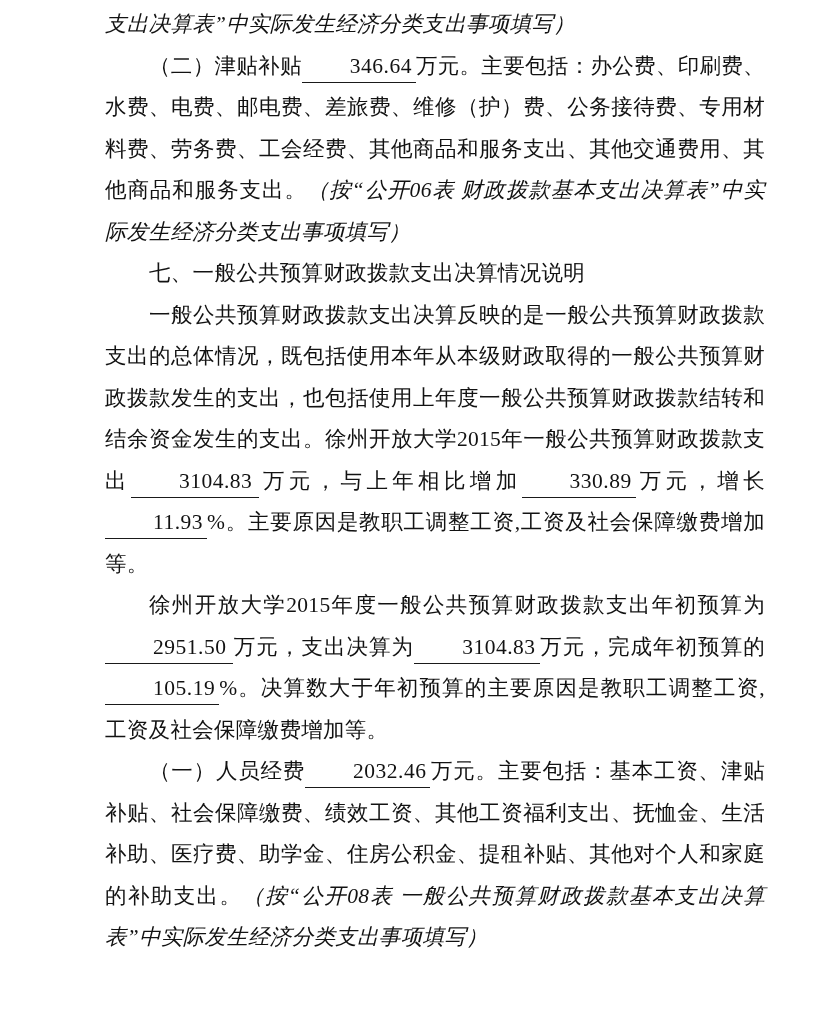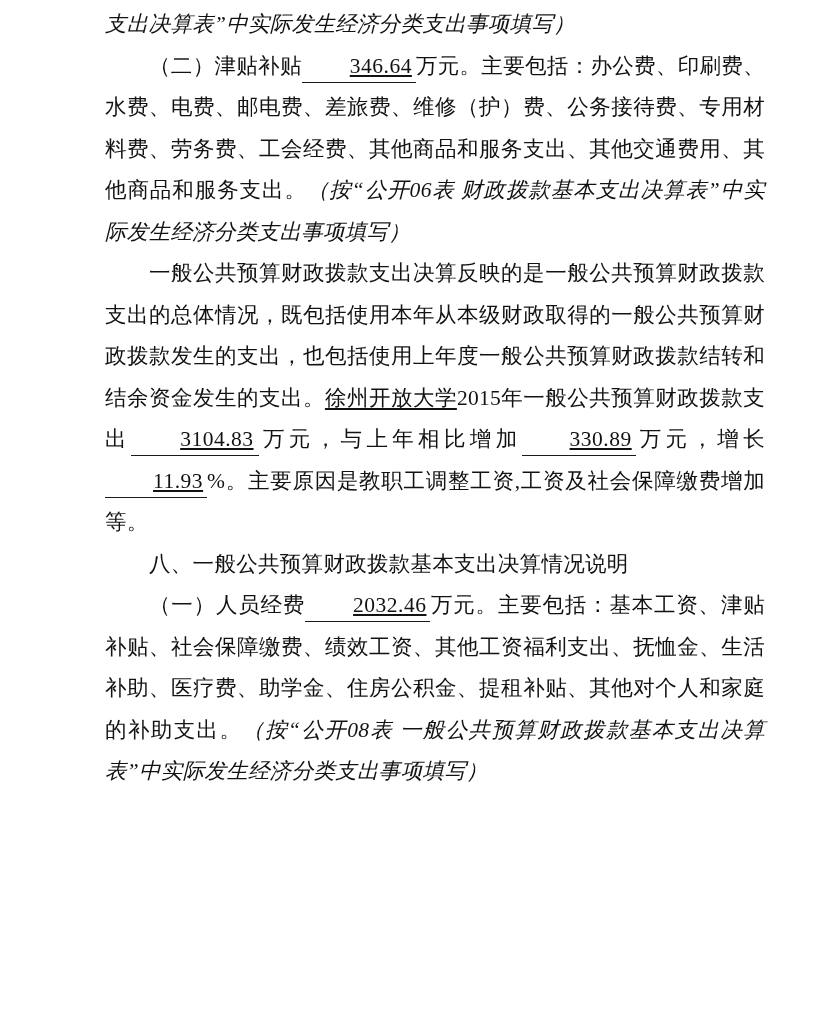--- a/index.html
+++ b/index.html
@@ -51,11 +51,9 @@
   .blank {
     display: inline-block;
     border-bottom: 1.2px solid #1a1a1a;
-    text-align: center;
     padding: 0 4px 1px 4px;
     line-height: 30px;
     vertical-align: baseline;
-    text-decoration: underline;
   }
   .blank.w1 { min-width: 86px; }
   .blank.w2 { min-width: 120px; }

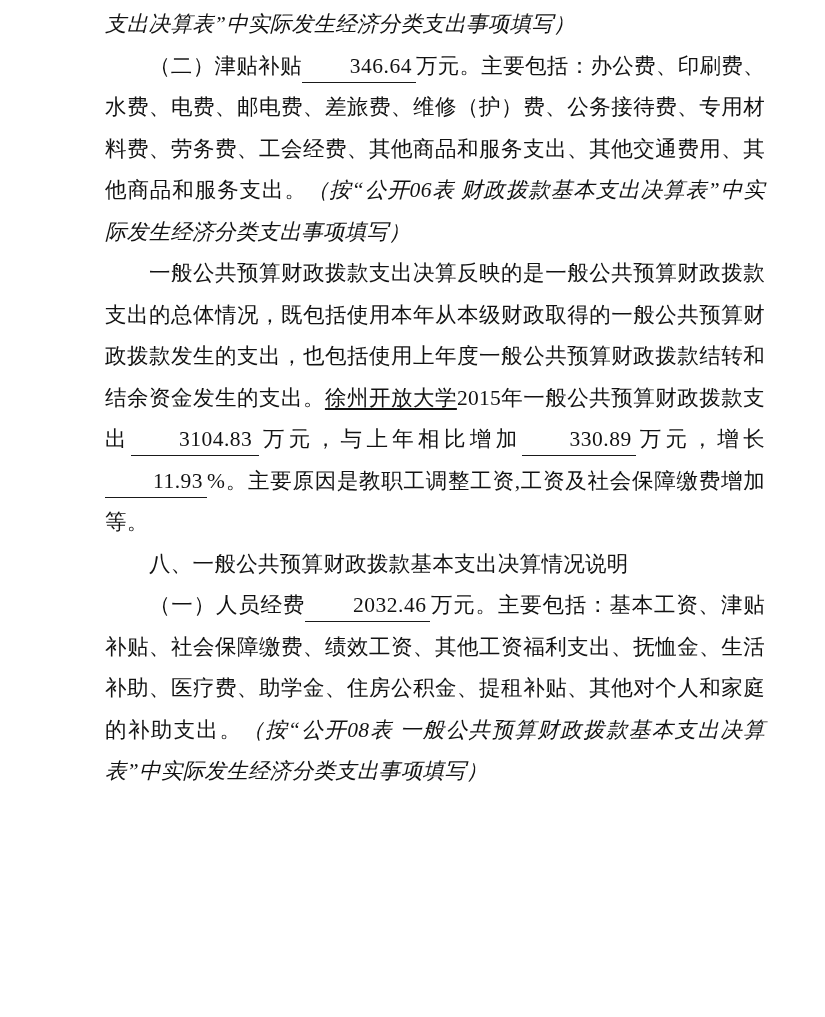--- a/index.html
+++ b/index.html
@@ -67,6 +67,7 @@
   <div id="body-text">
       <div class="para cont" id="p-top-continued"><span class="ital">支出决算表”中实际发生经济分类支出事项填写）</span></div>
       <div class="para indent" id="p-public-funds"><span>（二）津贴补贴</span><span class="blank w1 num">346.64</span><span>万元。主要包括：办公费、印刷费、水费、电费、邮电费、差旅费、维修（护）费、公务接待费、专用材料费、劳务费、工会经费、其他商品和服务支出、其他交通费用、其他商品和服务支出。</span><span class="ital">（按“公开06表 财政拨款基本支出决算表”中实际发生经济分类支出事项填写）</span></div>
+      <div class="para indent" id="p-section-seven-title"><span>七、一般公共预算财政拨款支出决算情况说明</span></div>
       <div class="para indent" id="p-section-seven-body"><span>一般公共预算财政拨款支出决算反映的是一般公共预算财政拨款支出的总体情况，既包括使用本年从本级财政取得的一般公共预算财政拨款发生的支出，也包括使用上年度一般公共预算财政拨款结转和结余资金发生的支出。</span><span class="ul">徐州开放大学</span><span>2015年一般公共预算财政拨款支出</span><span class="blank w2 num">3104.83</span><span>万元，与上年相比增加</span><span class="blank w3 num">330.89</span><span>万元，增长</span><span class="blank w4 num">11.93</span><span>%。主要原因是教职工调整工资,工资及社会保障缴费增加等。</span></div>
       <div class="para indent" id="p-section-eight-title"><span>八、一般公共预算财政拨款基本支出决算情况说明</span></div>
       <div class="para indent" id="p-personnel-funds"><span>（一）人员经费</span><span class="blank w1 num">2032.46</span><span>万元。主要包括：基本工资、津贴补贴、社会保障缴费、绩效工资、其他工资福利支出、抚恤金、生活补助、医疗费、助学金、住房公积金、提租补贴、其他对个人和家庭的补助支出。</span><span class="ital">（按“公开08表 一般公共预算财政拨款基本支出决算表”中实际发生经济分类支出事项填写）</span></div>

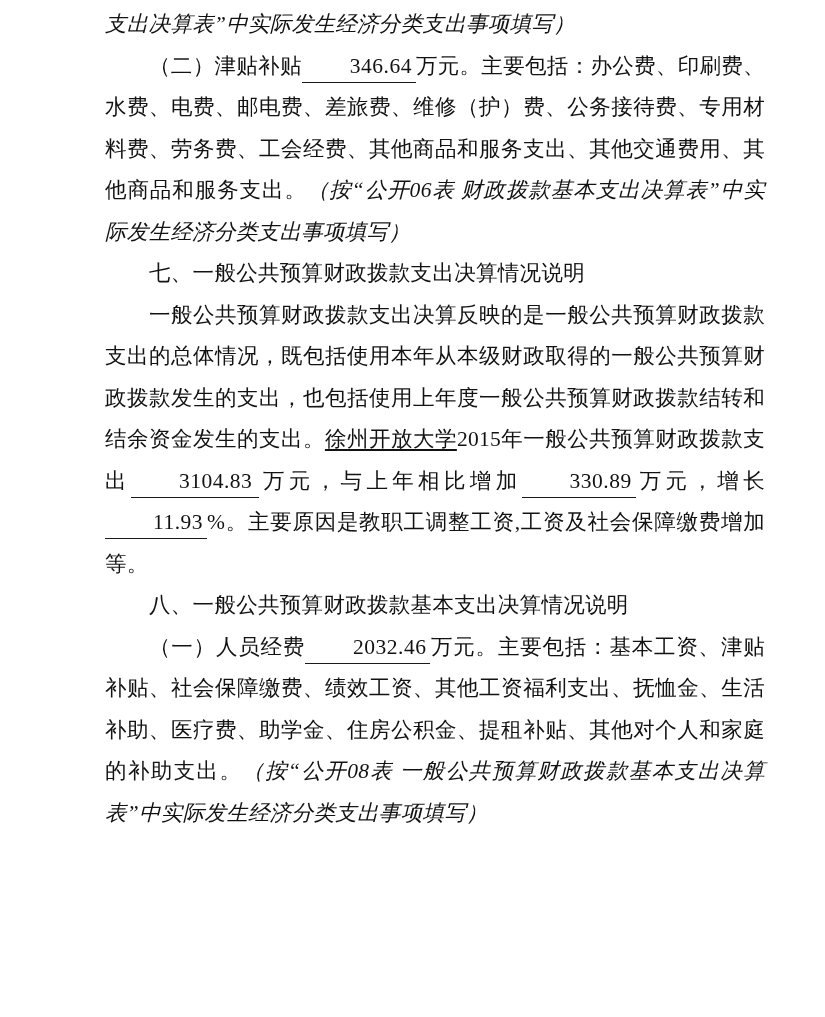--- a/index.html
+++ b/index.html
@@ -41,7 +41,6 @@
     font-family: "Liberation Serif", "DejaVu Serif", serif;
   }
   .ul {
-    text-decoration: underline;
     text-underline-offset: 3px;
   }
   .num {

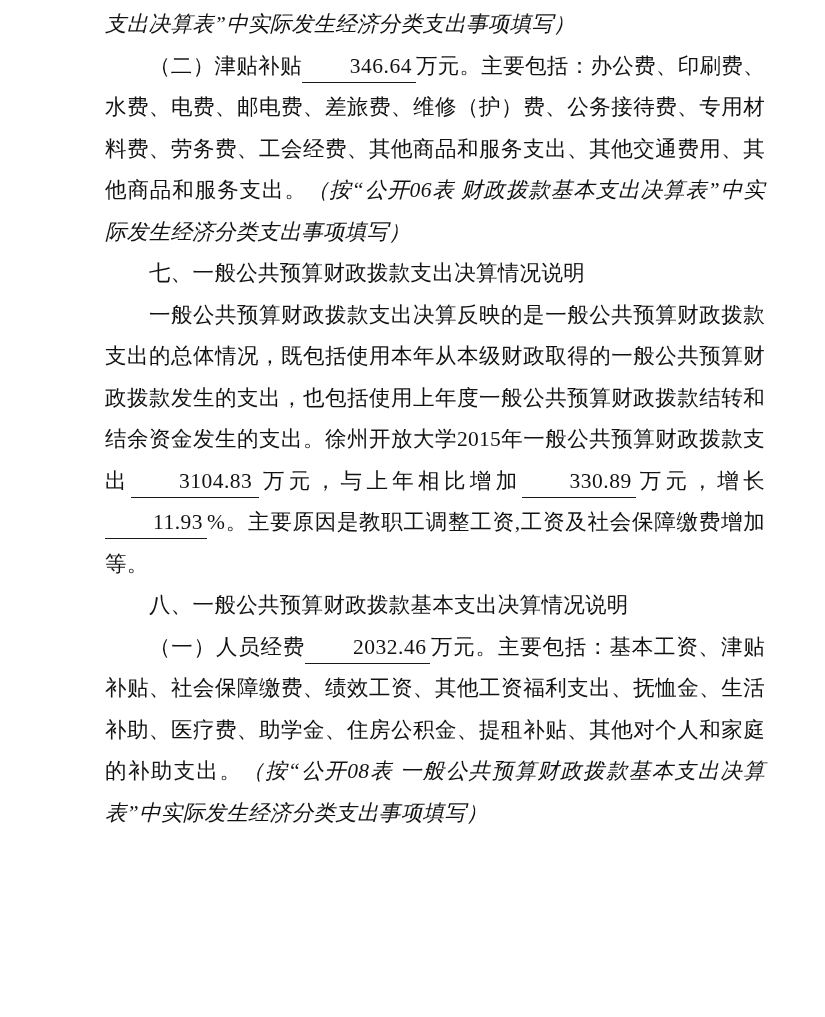--- a/index.html
+++ b/index.html
@@ -68,6 +68,7 @@
       <div class="para indent" id="p-public-funds"><span>（二）津贴补贴</span><span class="blank w1 num">346.64</span><span>万元。主要包括：办公费、印刷费、水费、电费、邮电费、差旅费、维修（护）费、公务接待费、专用材料费、劳务费、工会经费、其他商品和服务支出、其他交通费用、其他商品和服务支出。</span><span class="ital">（按“公开06表 财政拨款基本支出决算表”中实际发生经济分类支出事项填写）</span></div>
       <div class="para indent" id="p-section-seven-title"><span>七、一般公共预算财政拨款支出决算情况说明</span></div>
       <div class="para indent" id="p-section-seven-body"><span>一般公共预算财政拨款支出决算反映的是一般公共预算财政拨款支出的总体情况，既包括使用本年从本级财政取得的一般公共预算财政拨款发生的支出，也包括使用上年度一般公共预算财政拨款结转和结余资金发生的支出。</span><span class="ul">徐州开放大学</span><span>2015年一般公共预算财政拨款支出</span><span class="blank w2 num">3104.83</span><span>万元，与上年相比增加</span><span class="blank w3 num">330.89</span><span>万元，增长</span><span class="blank w4 num">11.93</span><span>%。主要原因是教职工调整工资,工资及社会保障缴费增加等。</span></div>
+      <div class="para indent" id="p-section-seven-budget"><span class="ul">徐州开放大学</span><span>2015年度一般公共预算财政拨款支出年初预算为</span><span class="blank w2 num">2951.50</span><span>万元，支出决算为</span><span class="blank w1 num">3104.83</span><span>万元，完成年初预算的</span><span class="blank w4 num">105.19</span><span>%。决算数大于年初预算的主要原因是教职工调整工资,工资及社会保障缴费增加等。</span></div>
       <div class="para indent" id="p-section-eight-title"><span>八、一般公共预算财政拨款基本支出决算情况说明</span></div>
       <div class="para indent" id="p-personnel-funds"><span>（一）人员经费</span><span class="blank w1 num">2032.46</span><span>万元。主要包括：基本工资、津贴补贴、社会保障缴费、绩效工资、其他工资福利支出、抚恤金、生活补助、医疗费、助学金、住房公积金、提租补贴、其他对个人和家庭的补助支出。</span><span class="ital">（按“公开08表 一般公共预算财政拨款基本支出决算表”中实际发生经济分类支出事项填写）</span></div>
     </div>

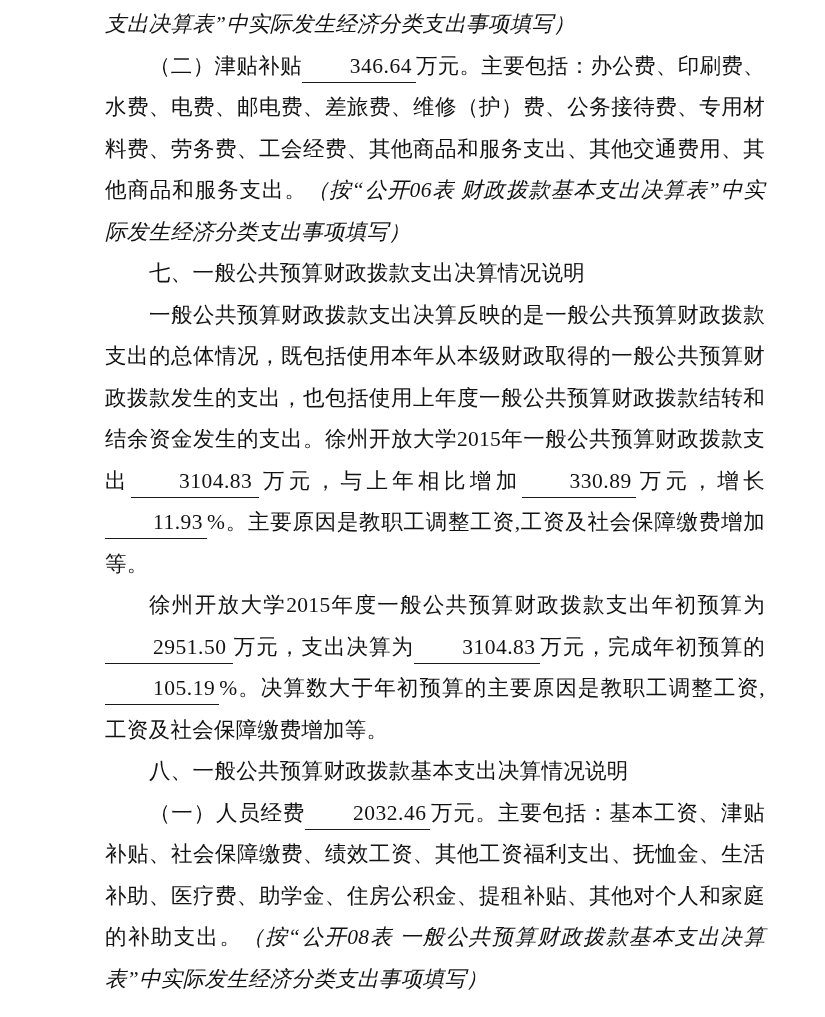--- a/index.html
+++ b/index.html
@@ -69,7 +69,6 @@
       <div class="para indent" id="p-section-seven-title"><span>七、一般公共预算财政拨款支出决算情况说明</span></div>
       <div class="para indent" id="p-section-seven-body"><span>一般公共预算财政拨款支出决算反映的是一般公共预算财政拨款支出的总体情况，既包括使用本年从本级财政取得的一般公共预算财政拨款发生的支出，也包括使用上年度一般公共预算财政拨款结转和结余资金发生的支出。</span><span class="ul">徐州开放大学</span><span>2015年一般公共预算财政拨款支出</span><span class="blank w2 num">3104.83</span><span>万元，与上年相比增加</span><span class="blank w3 num">330.89</span><span>万元，增长</span><span class="blank w4 num">11.93</span><span>%。主要原因是教职工调整工资,工资及社会保障缴费增加等。</span></div>
       <div class="para indent" id="p-section-seven-budget"><span class="ul">徐州开放大学</span><span>2015年度一般公共预算财政拨款支出年初预算为</span><span class="blank w2 num">2951.50</span><span>万元，支出决算为</span><span class="blank w1 num">3104.83</span><span>万元，完成年初预算的</span><span class="blank w4 num">105.19</span><span>%。决算数大于年初预算的主要原因是教职工调整工资,工资及社会保障缴费增加等。</span></div>
-      <div class="para indent" id="p-section-eight-title"><span>八、一般公共预算财政拨款基本支出决算情况说明</span></div>
       <div class="para indent" id="p-personnel-funds"><span>（一）人员经费</span><span class="blank w1 num">2032.46</span><span>万元。主要包括：基本工资、津贴补贴、社会保障缴费、绩效工资、其他工资福利支出、抚恤金、生活补助、医疗费、助学金、住房公积金、提租补贴、其他对个人和家庭的补助支出。</span><span class="ital">（按“公开08表 一般公共预算财政拨款基本支出决算表”中实际发生经济分类支出事项填写）</span></div>
     </div>
 </div>

